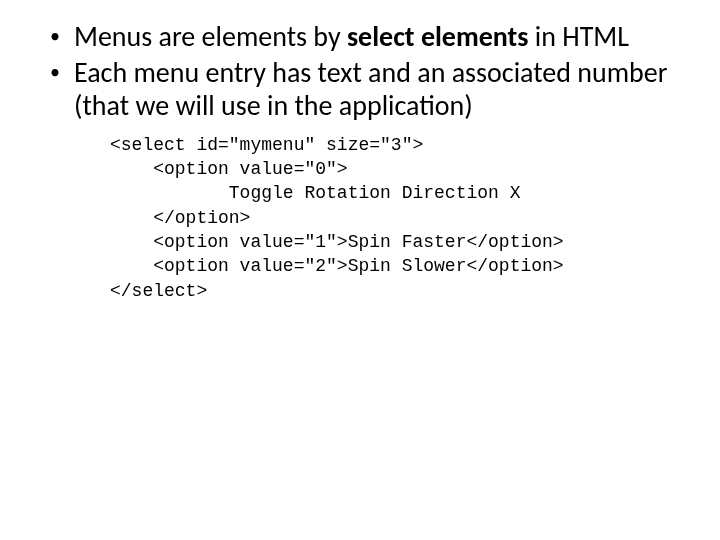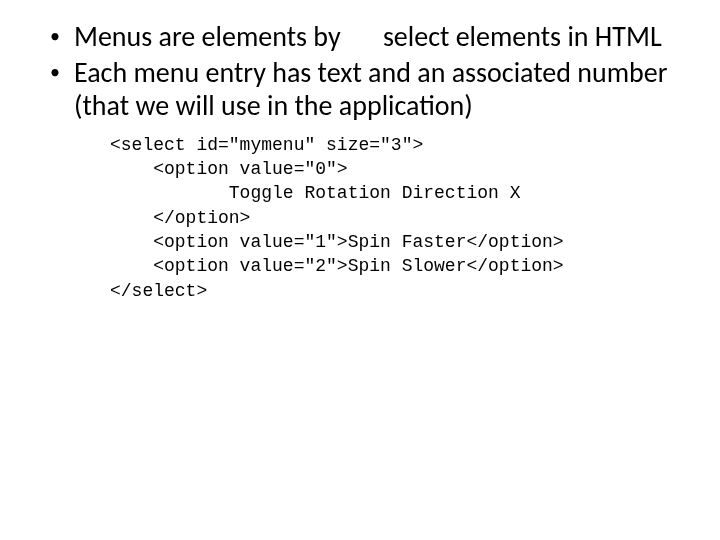--- a/index.html
+++ b/index.html
@@ -43,7 +43,7 @@
     .bullet-text {
       flex: 1;
     }
-    .bold { font-weight: 400; margin-left: 36px; }
+    .bold { font-weight: 700; }
     .code-block {
       font-family: "Courier New", Courier, monospace;
       font-size: 18px;

